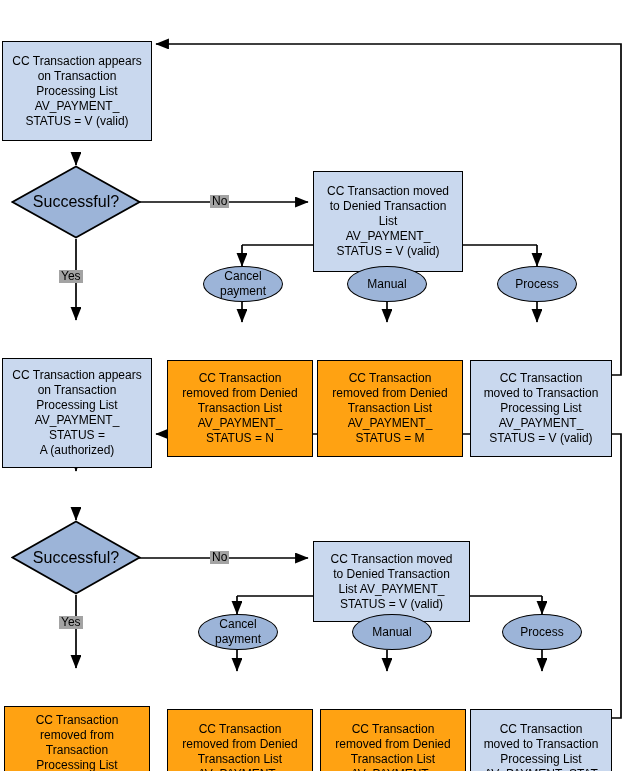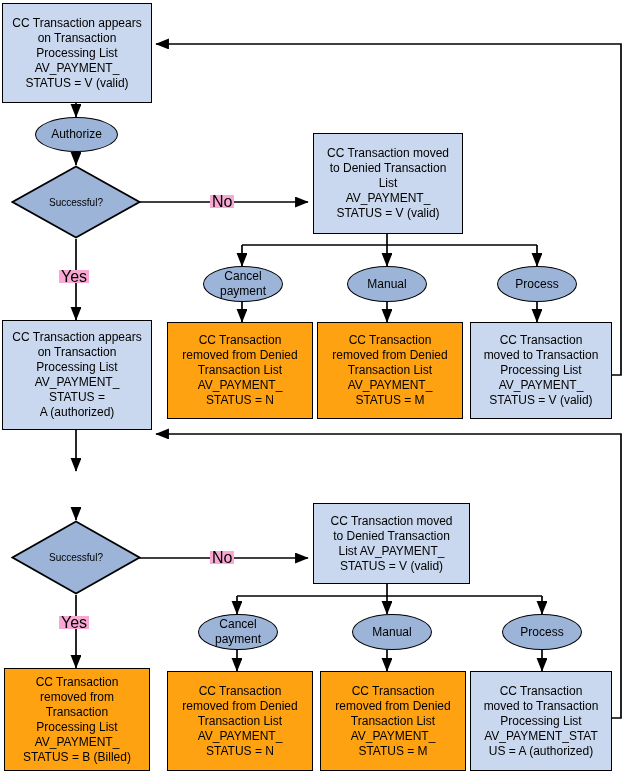--- a/index.html
+++ b/index.html
@@ -38,6 +38,7 @@
   }
   .rect {
     border: 1.5px solid #000000;
+    margin-top: 38px;
   }
   .rect.blue  { background: #c9d8ee; }
   .rect.orange{ background: #ffa212; }

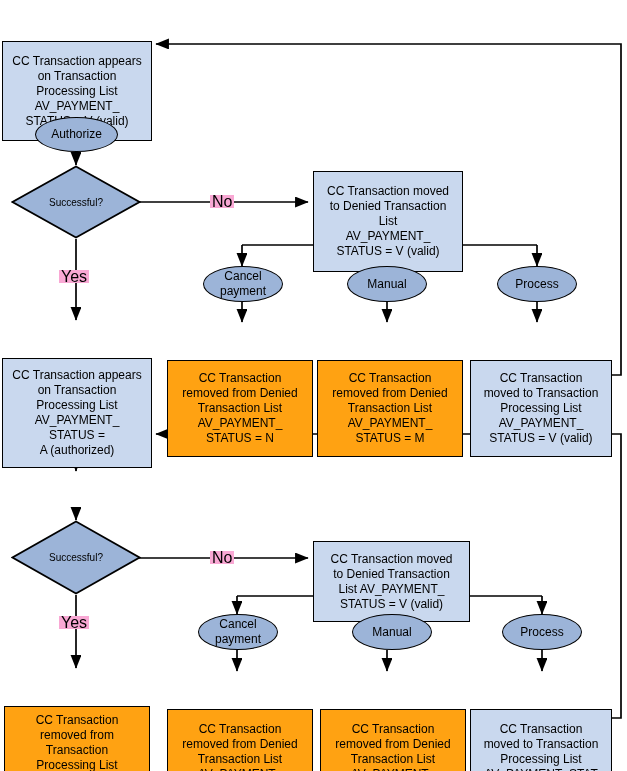--- a/index.html
+++ b/index.html
@@ -142,9 +142,6 @@
 STATUS = V (valid)</span>
   </div>
 
-  <div class="node ellipse" style="left:35px; top:117px; width:83px; height:35px;">
-    <span class="txt">Authorize</span>
-  </div>
 
   <div class="diamond-wrap" style="left:11px; top:165px; width:130px; height:74px;">
     <svg width="130" height="74" viewBox="0 0 130 74" xmlns="http://www.w3.org/2000/svg">

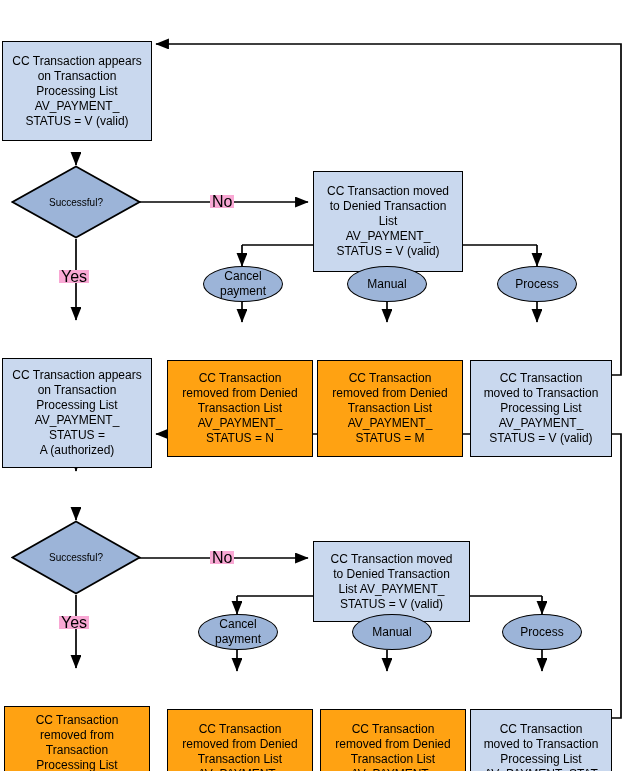--- a/index.html
+++ b/index.html
@@ -66,7 +66,7 @@
     display: flex;
     align-items: center;
     justify-content: center;
-    font-size: 10px;
+    font-size: 16px;
     color: #000000;
   }
   .edge-label {

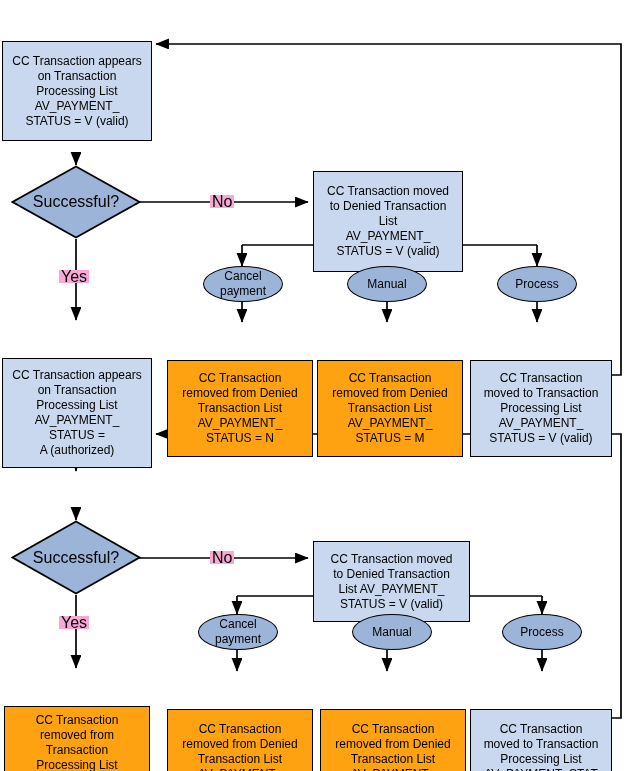--- a/index.html
+++ b/index.html
@@ -71,9 +71,9 @@
   }
   .edge-label {
     position: absolute;
-    font-size: 16px;
+    font-size: 12px;
     color: #000000;
-    background: #f9a8d4;
+    background: #a3a3a3;
     padding: 0 2px;
     z-index: 4;
     line-height: 13px;

